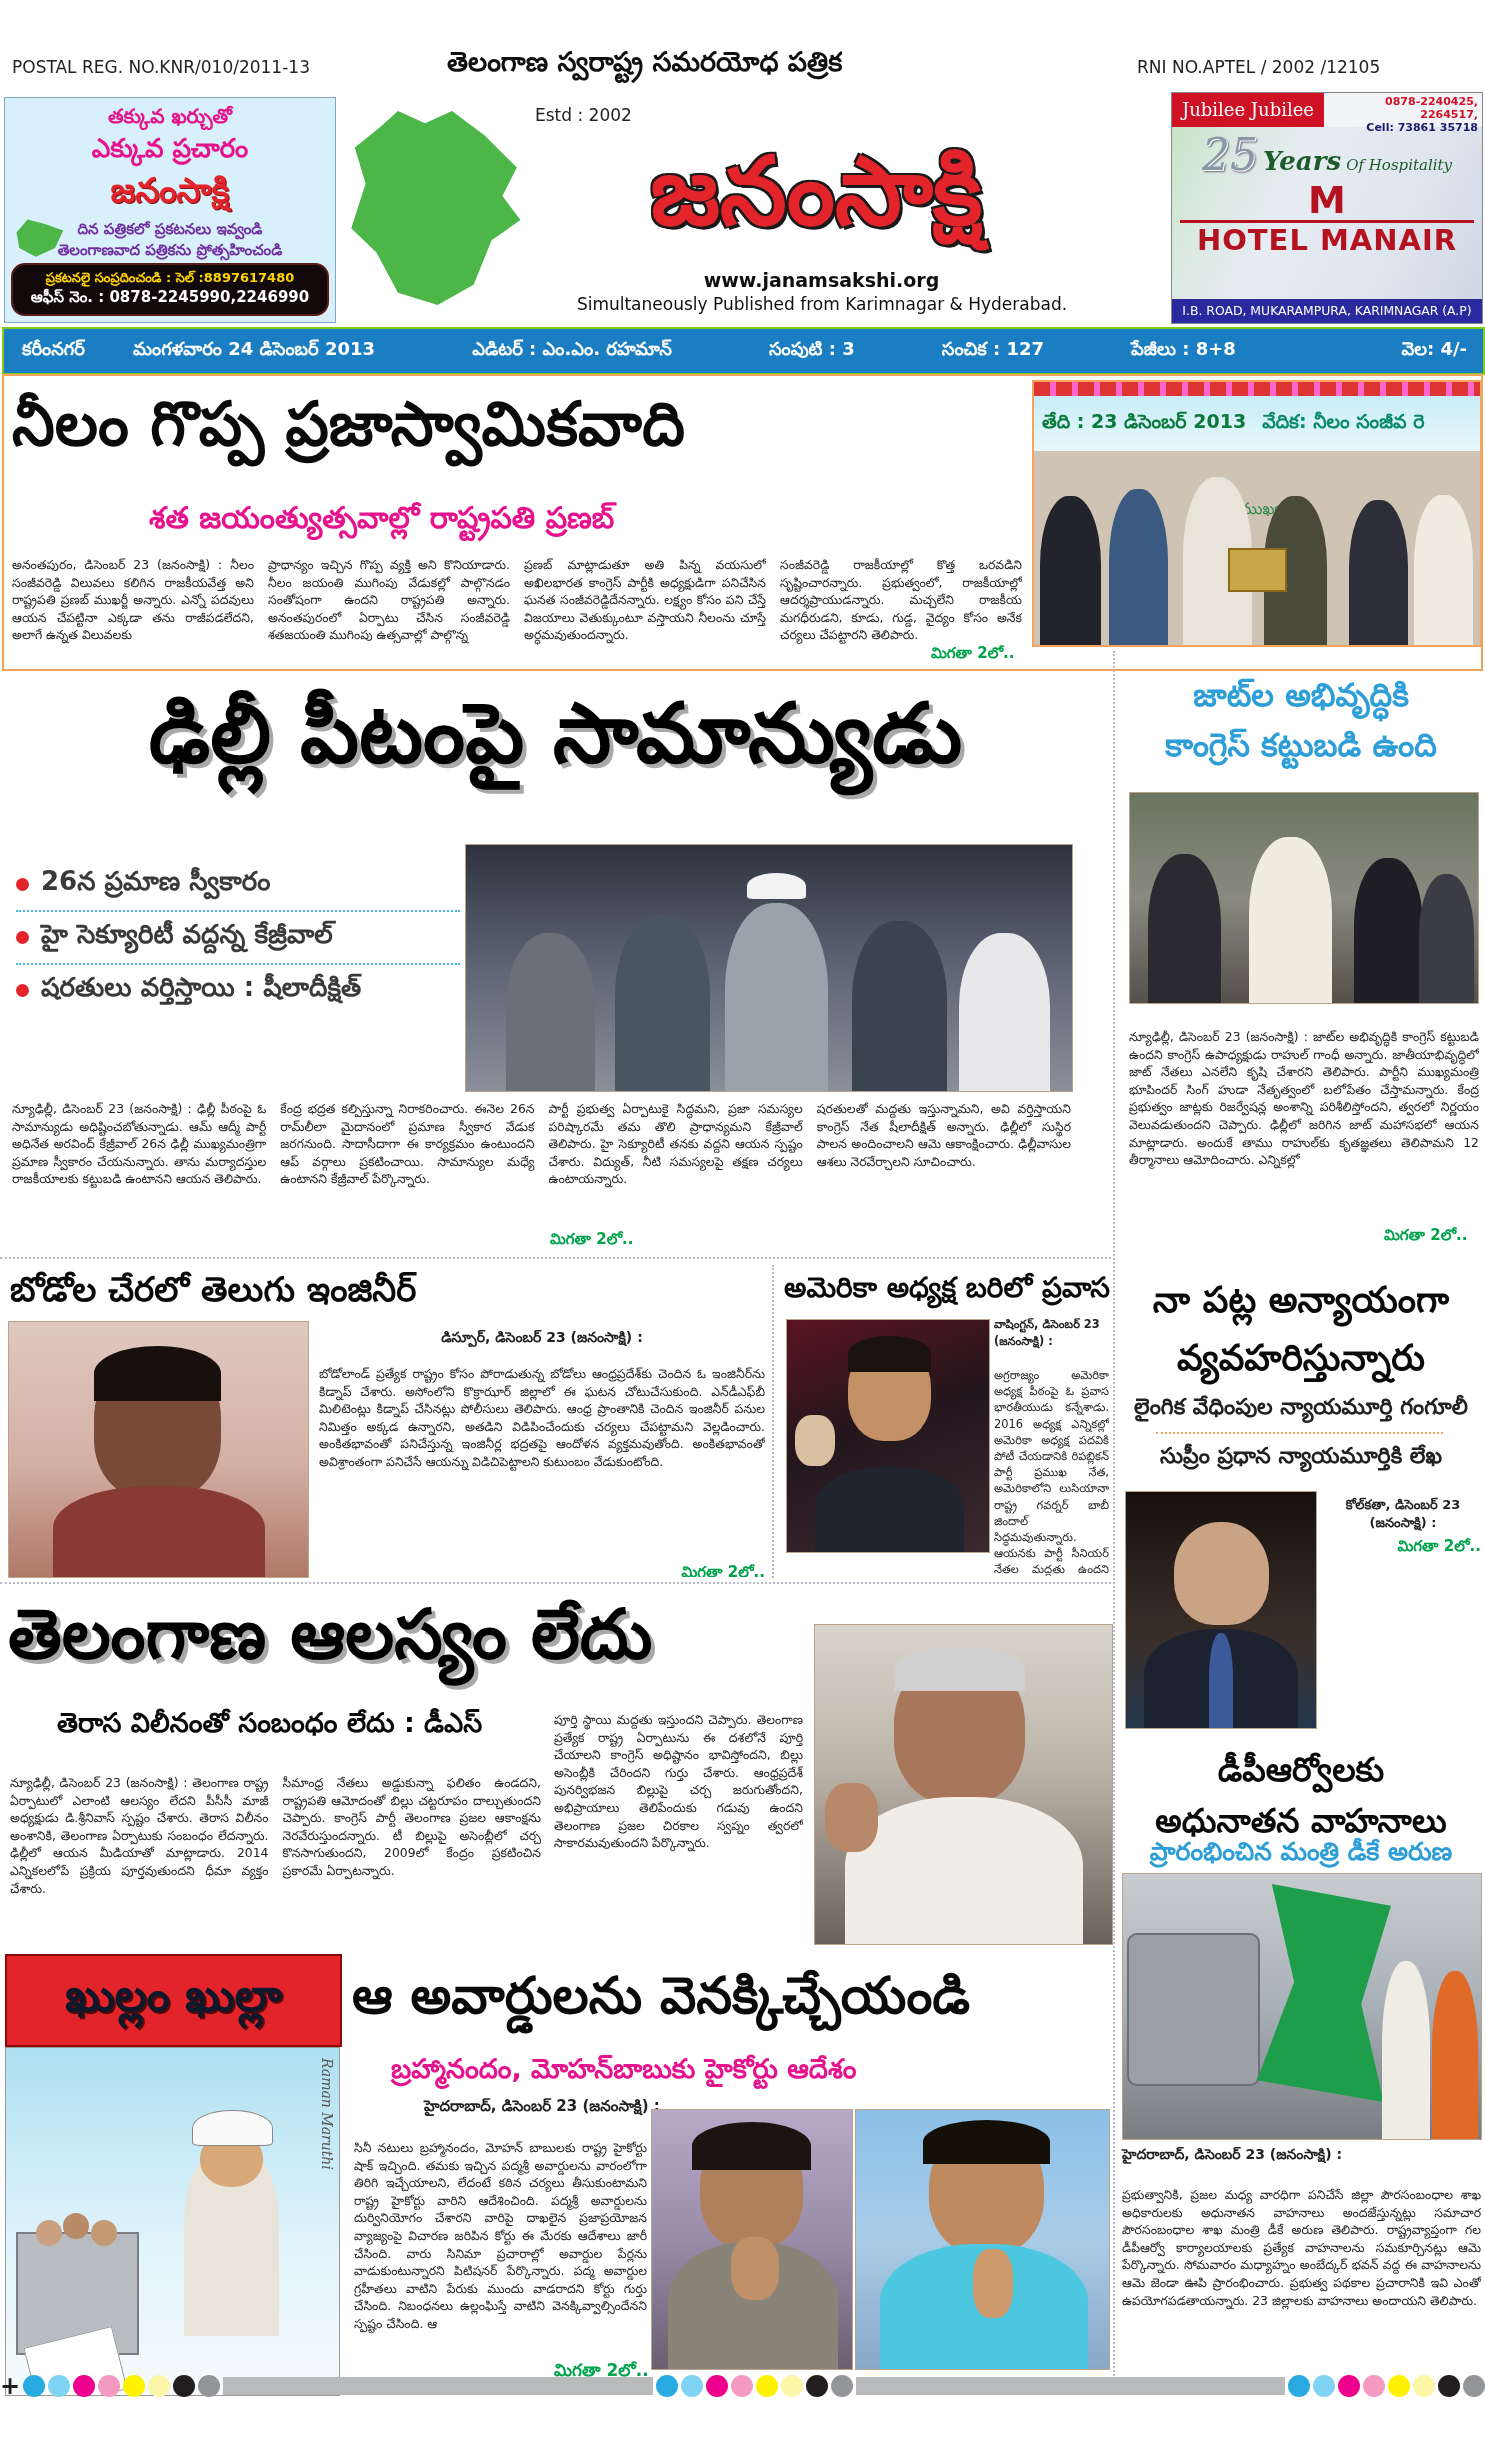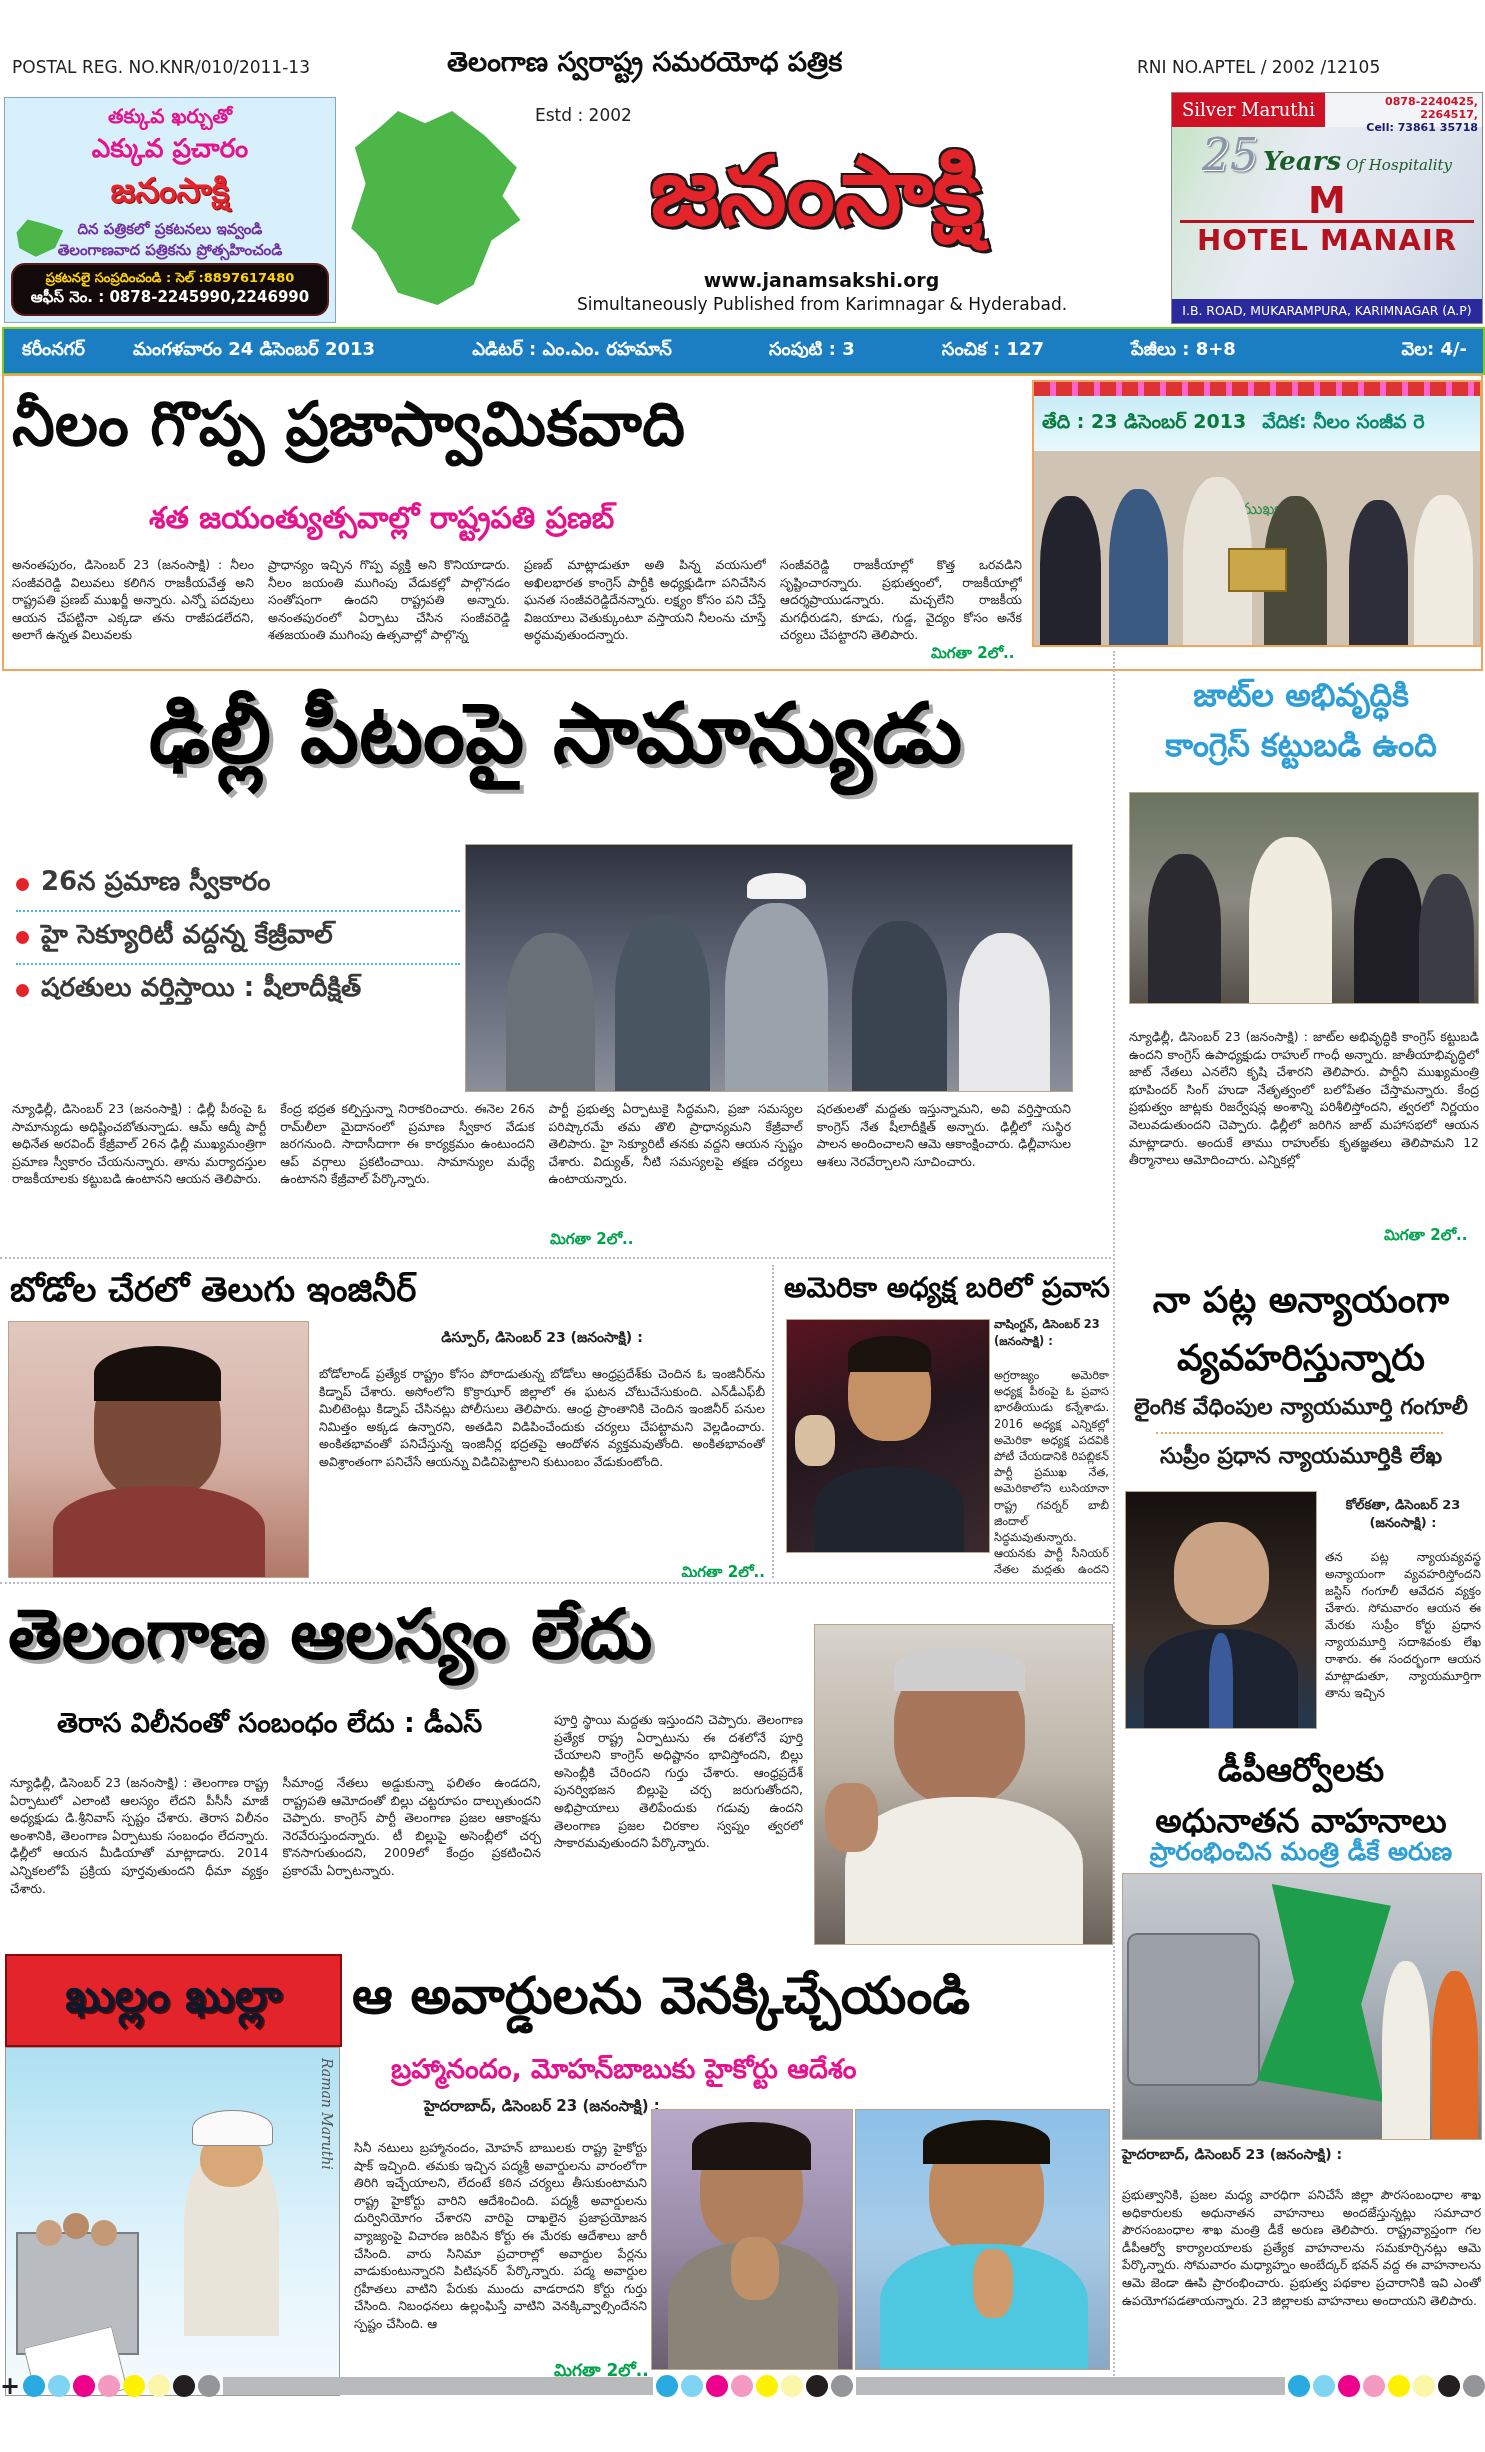--- a/index.html
+++ b/index.html
@@ -53,7 +53,7 @@
 
   <div class="abs" style="left:1171px;top:92px;width:310px;height:230px;border:1px solid #888;overflow:hidden;background:linear-gradient(115deg,#bfe3bd 0%,#d8e8de 18%,#e7ecf3 40%,#dfe5ee 70%,#cdd6e4 100%);">
     <div style="display:flex;height:34px;">
-      <div style="background:#cf1126;color:#fff;font-family:'DejaVu Serif',serif;font-size:18px;line-height:34px;padding:0 10px;white-space:nowrap;">Silver Maruthi</div>
+      <div style="background:#cf1126;color:#fff;font-family:'DejaVu Serif',serif;font-size:18px;line-height:34px;padding:0 10px;white-space:nowrap;">Jubilee Jubilee</div>
       <div style="flex:1;background:#f2f4f8;text-align:right;padding:2px 4px 0 0;">
         <div style="font-size:11px;font-weight:bold;color:#cf1126;">0878-2240425, 2264517,</div>
         <div style="font-size:11px;font-weight:bold;color:#1a1a6e;">Cell: 73861 35718</div>

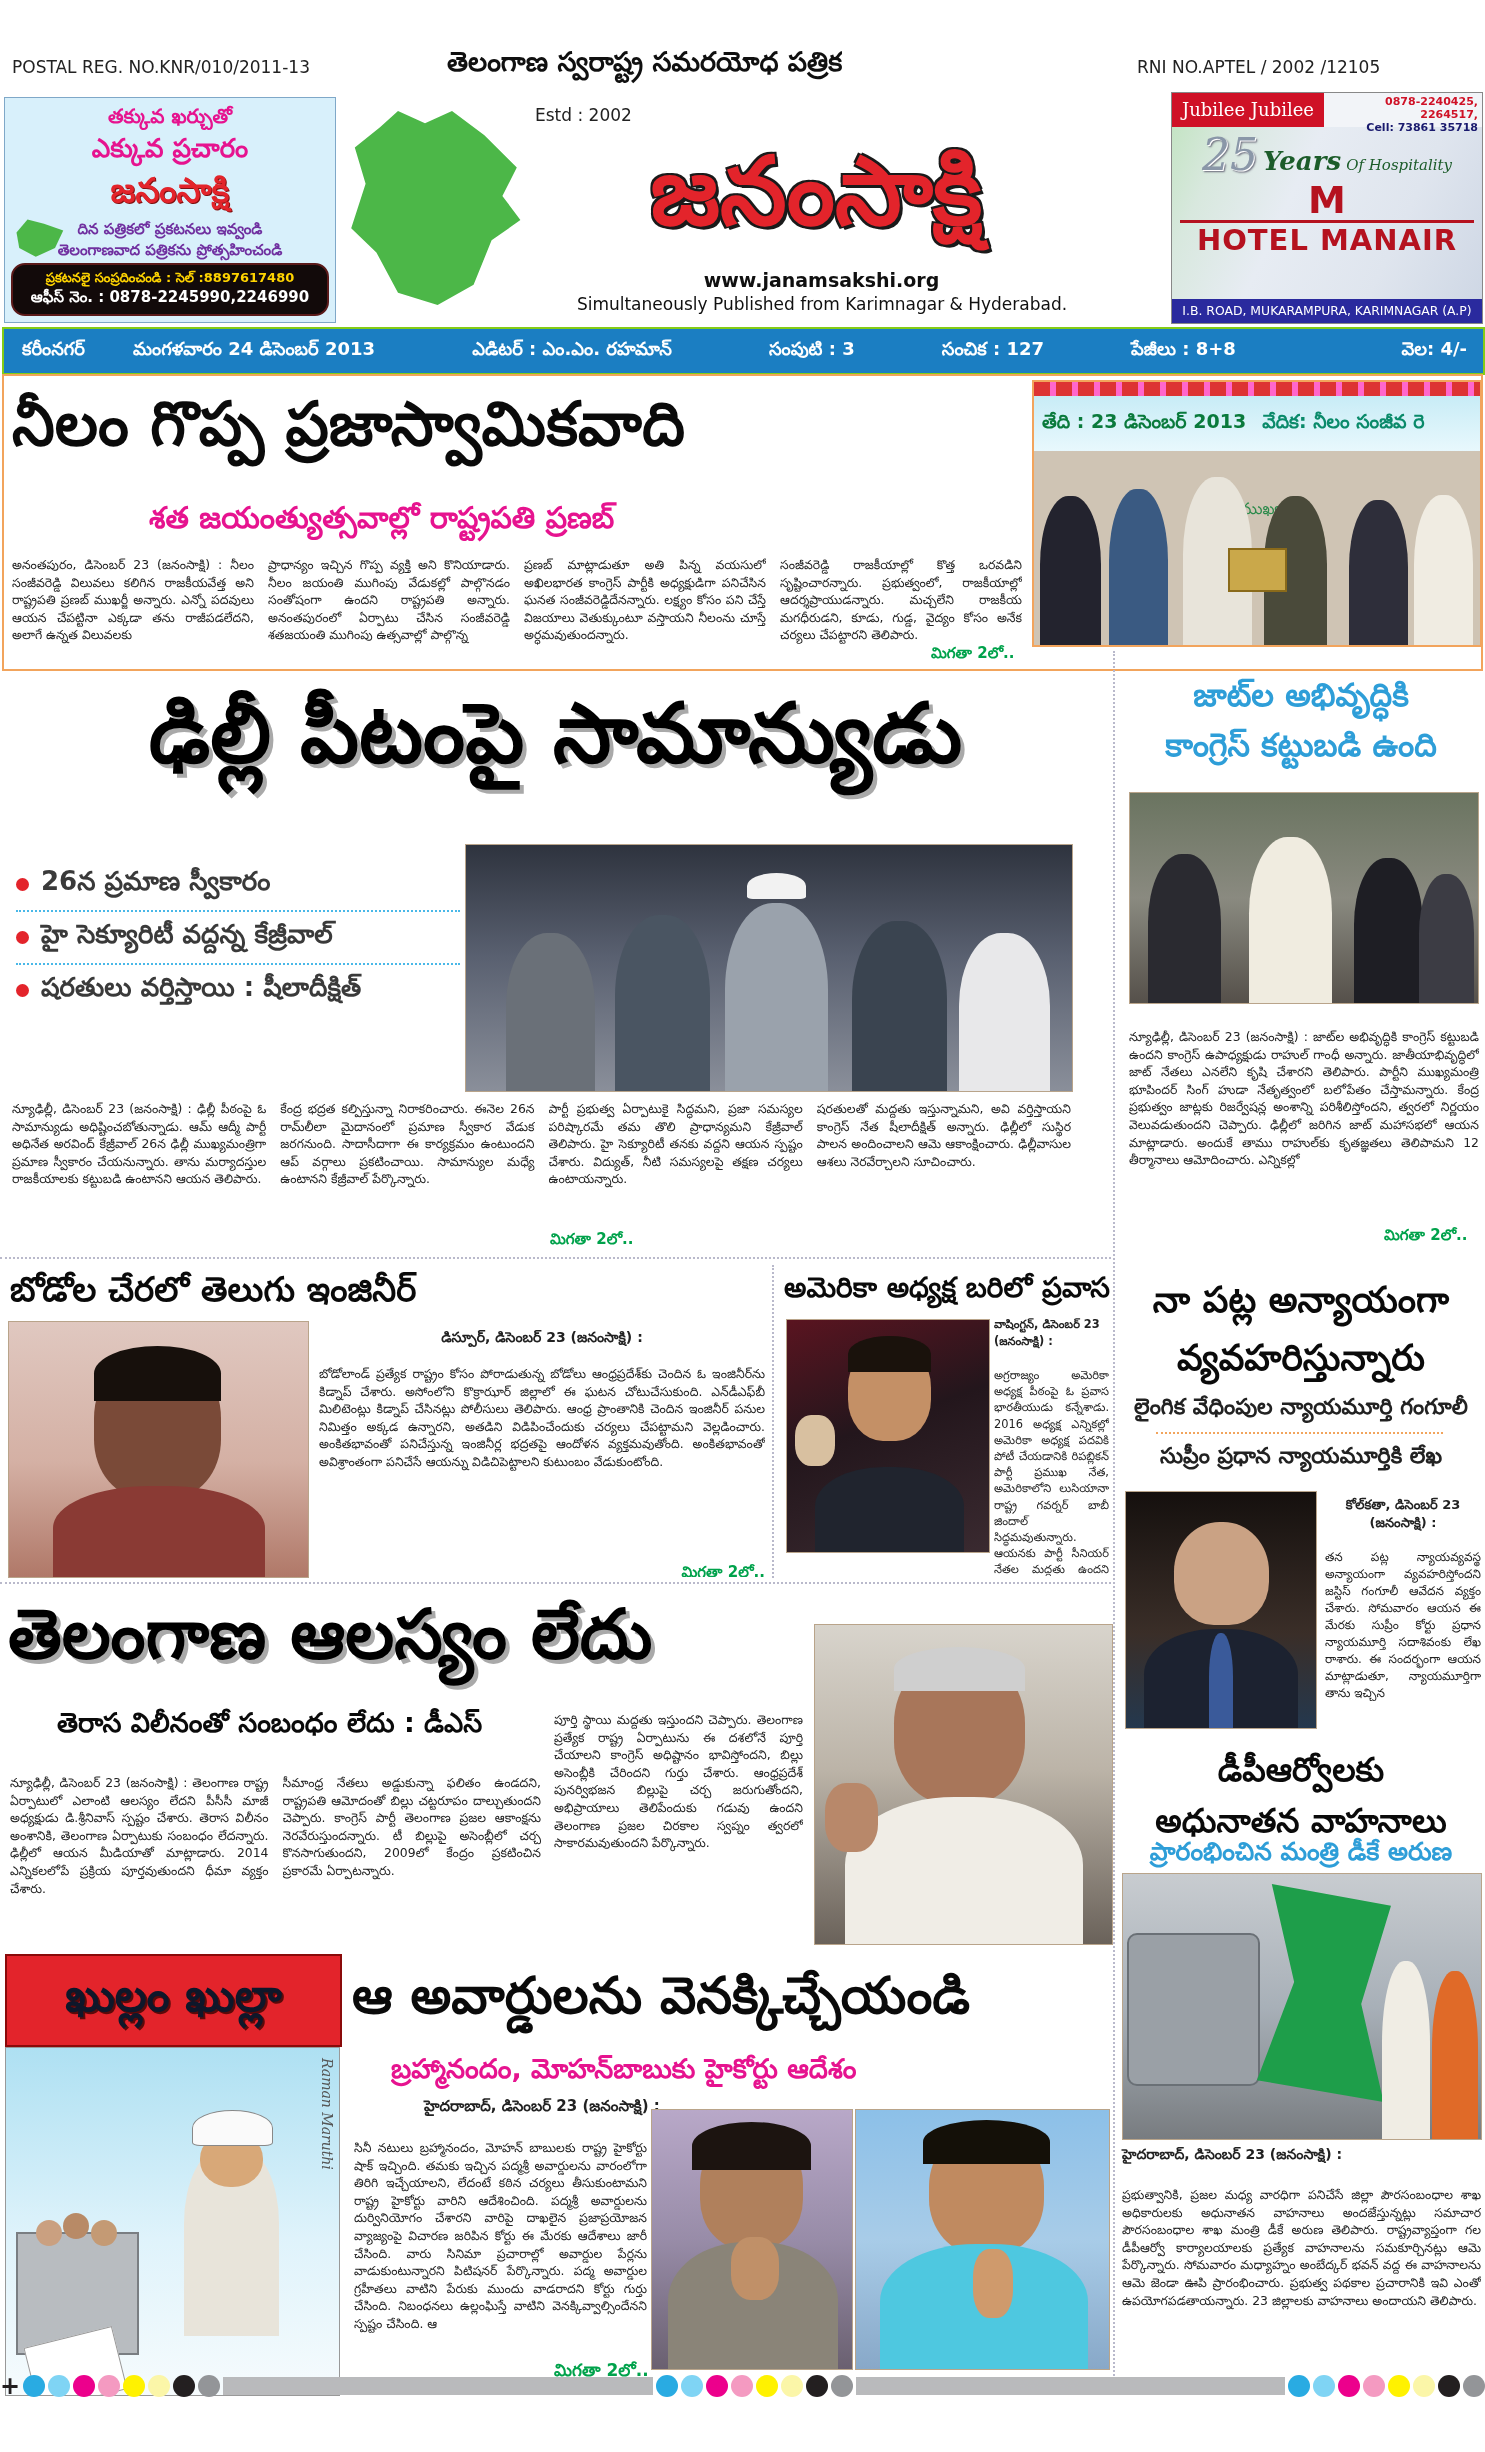--- a/index.html
+++ b/index.html
@@ -195,7 +195,6 @@
   </div>
   <div class="abs" style="left:1325px;top:1497px;width:156px;height:230px;overflow:hidden;">
     <div class="dateline" style="text-align:center;font-size:13px;margin-bottom:4px;">కోల్‌కతా, డిసెంబర్ 23 (జనంసాక్షి) :</div>
-    <div class="jtext" style="font-size:12px;height:182px;">తన పట్ల న్యాయవ్యవస్థ అన్యాయంగా వ్యవహరిస్తోందని జస్టిస్ గంగూలీ ఆవేదన వ్యక్తం చేశారు. సోమవారం ఆయన ఈ మేరకు సుప్రీం కోర్టు ప్రధాన న్యాయమూర్తి సదాశివంకు లేఖ రాశారు. ఈ సందర్భంగా ఆయన మాట్లాడుతూ, న్యాయమూర్తిగా తాను ఇచ్చిన</div>
     <div class="morelabel" style="text-align:right;">మిగతా 2లో..</div>
   </div>
 

